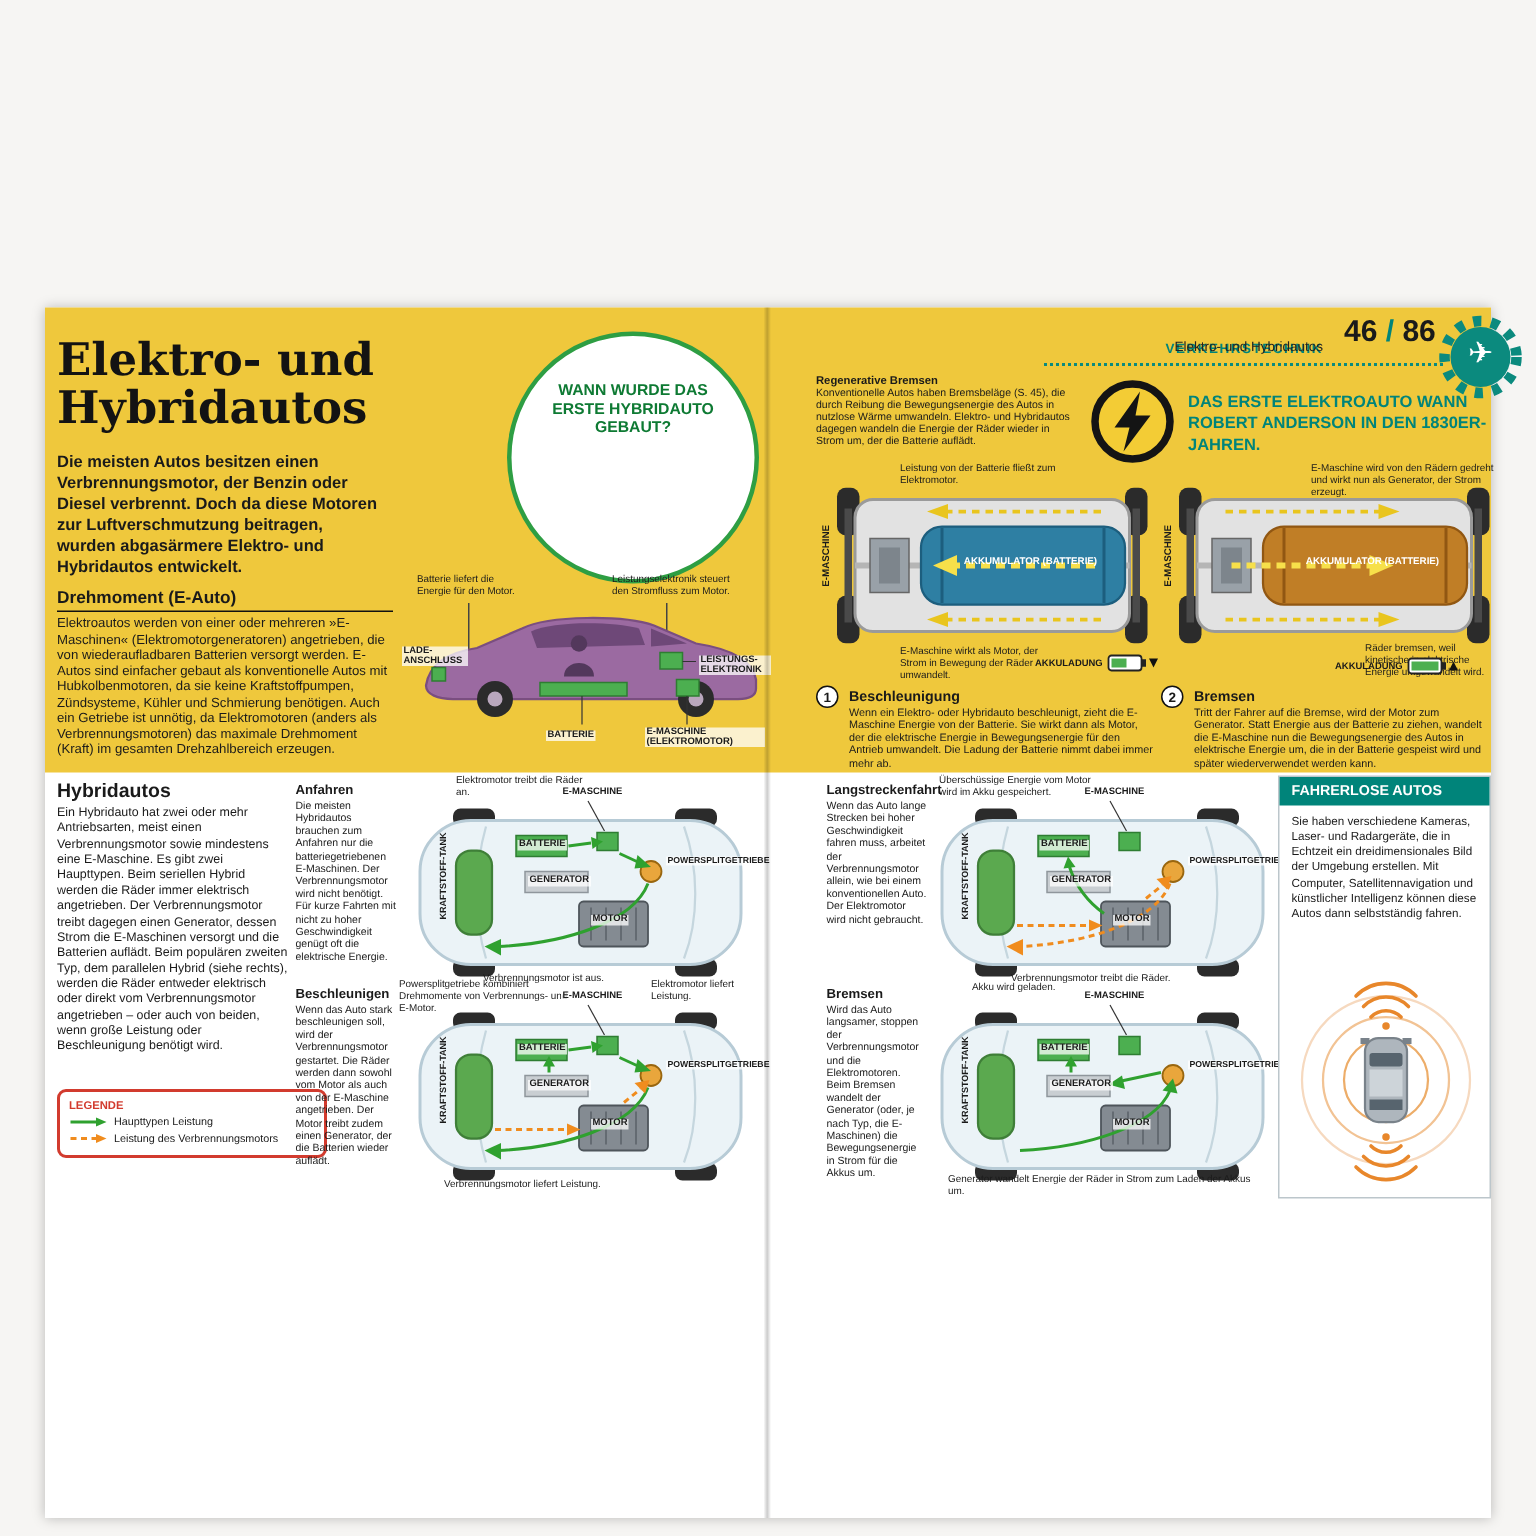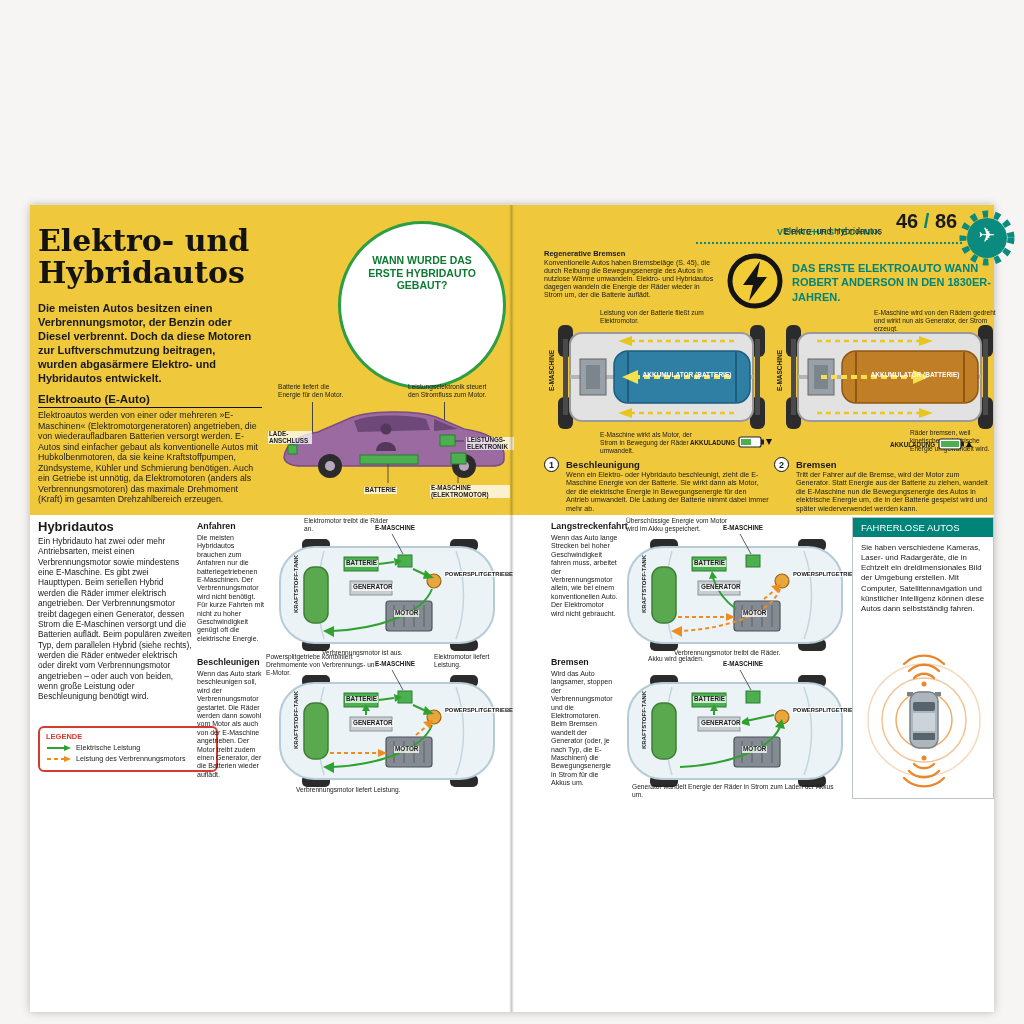--- a/index.html
+++ b/index.html
@@ -80,7 +80,7 @@
     <div>Hybridautos</div>
   </div>
   <div class="abs lead" style="left:8px;top:96px;width:218px;">Die meisten Autos besitzen einen Verbrennungsmotor, der Benzin oder Diesel verbrennt. Doch da diese Motoren zur Luftverschmutzung beitragen, wurden abgasärmere Elektro- und Hybridautos entwickelt.</div>
-  <div class="abs sechead" style="left:8px;top:188px;width:224px;">Elektroauto (E-Auto)</div>
+  <div class="abs sechead" style="left:8px;top:188px;width:224px;">Drehmoment (E-Auto)</div>
   <div class="abs ebody" style="left:8px;top:205px;width:226px;">Elektroautos werden von einer oder mehreren »E-Maschinen« (Elektromotorgeneratoren) angetrieben, die von wiederaufladbaren Batterien versorgt werden. E-Autos sind einfacher gebaut als konventionelle Autos mit Hubkolbenmotoren, da sie keine Kraftstoffpumpen, Zündsysteme, Kühler und Schmierung benötigen. Auch ein Getriebe ist unnötig, da Elektromotoren (anders als Verbrennungsmotoren) das maximale Drehmoment (Kraft) im gesamten Drehzahlbereich erzeugen.</div>
 
   <div class="abs qcircle" style="left:308px;top:16px;">

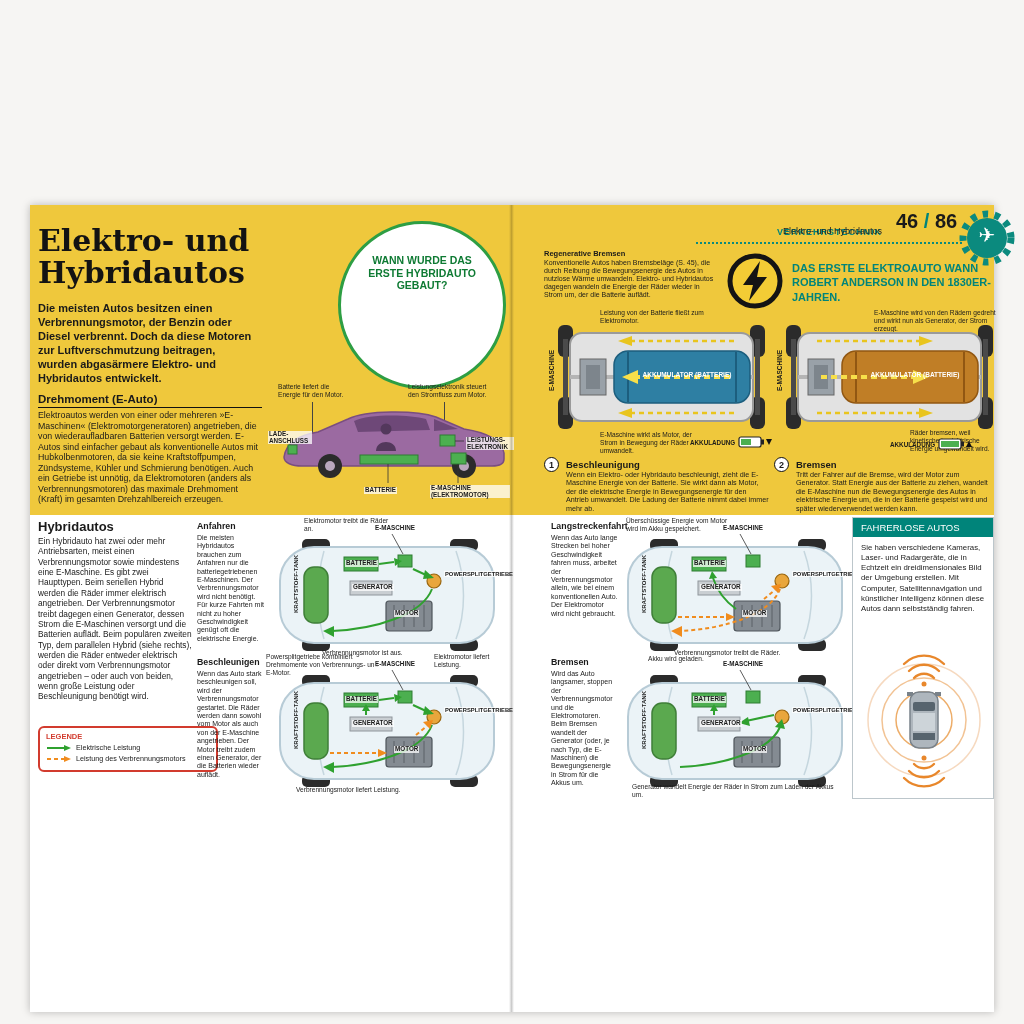--- a/index.html
+++ b/index.html
@@ -40,7 +40,7 @@
   .stagehead{font-weight:700;font-size:8.8px;margin-bottom:3px;}
   .stagebody{font-size:7px;line-height:1.2;overflow-wrap:break-word;}
   .dl-box{border:1px solid #BCC6CB;background:#fff;}
-  .dl-head{background:#00847A;color:#fff;font-weight:400;font-size:9.5px;padding:4px 8px;}
+  .dl-head{background:#00847A;color:#fff;font-weight:700;font-size:9.5px;padding:4px 8px;}
   .dl-body{font-size:7.8px;line-height:1.3;padding:6px 8px;}
   .akku{display:flex;align-items:center;gap:3px;font-weight:700;font-size:6.3px;}
   .batlabel{position:absolute;color:#fff;font-weight:700;font-size:6.5px;text-align:center;}

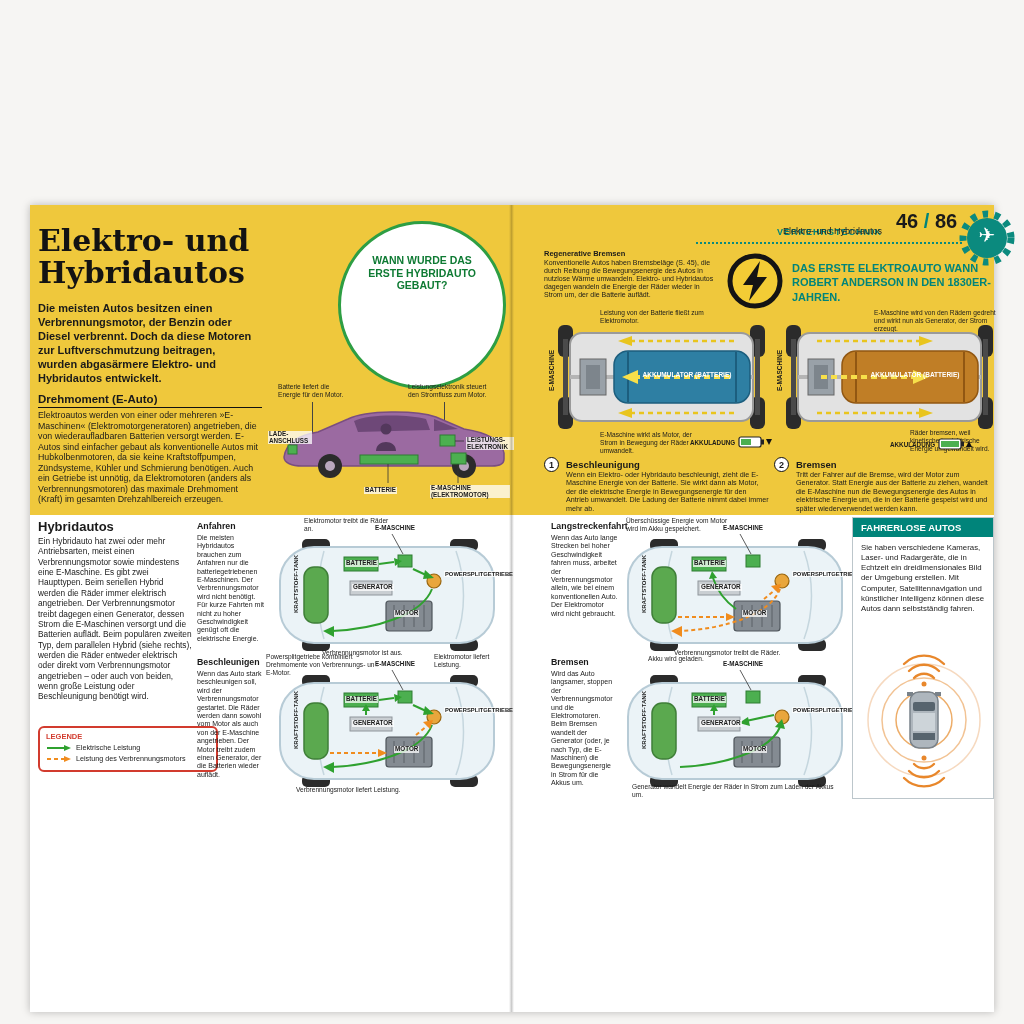--- a/index.html
+++ b/index.html
@@ -236,7 +236,7 @@
           <line x1="1" y1="4" x2="18" y2="4" class="agreen"></line>
           <polygon points="18,1 25,4 18,7" class="hgreen"></polygon>
         </svg>
-      <span>Elektrische Leistung</span>
+      <span>Haupttypen Leistung</span>
     </div>
     <div class="legitem">
       <svg width="26" height="8" viewBox="0 0 26 8">

